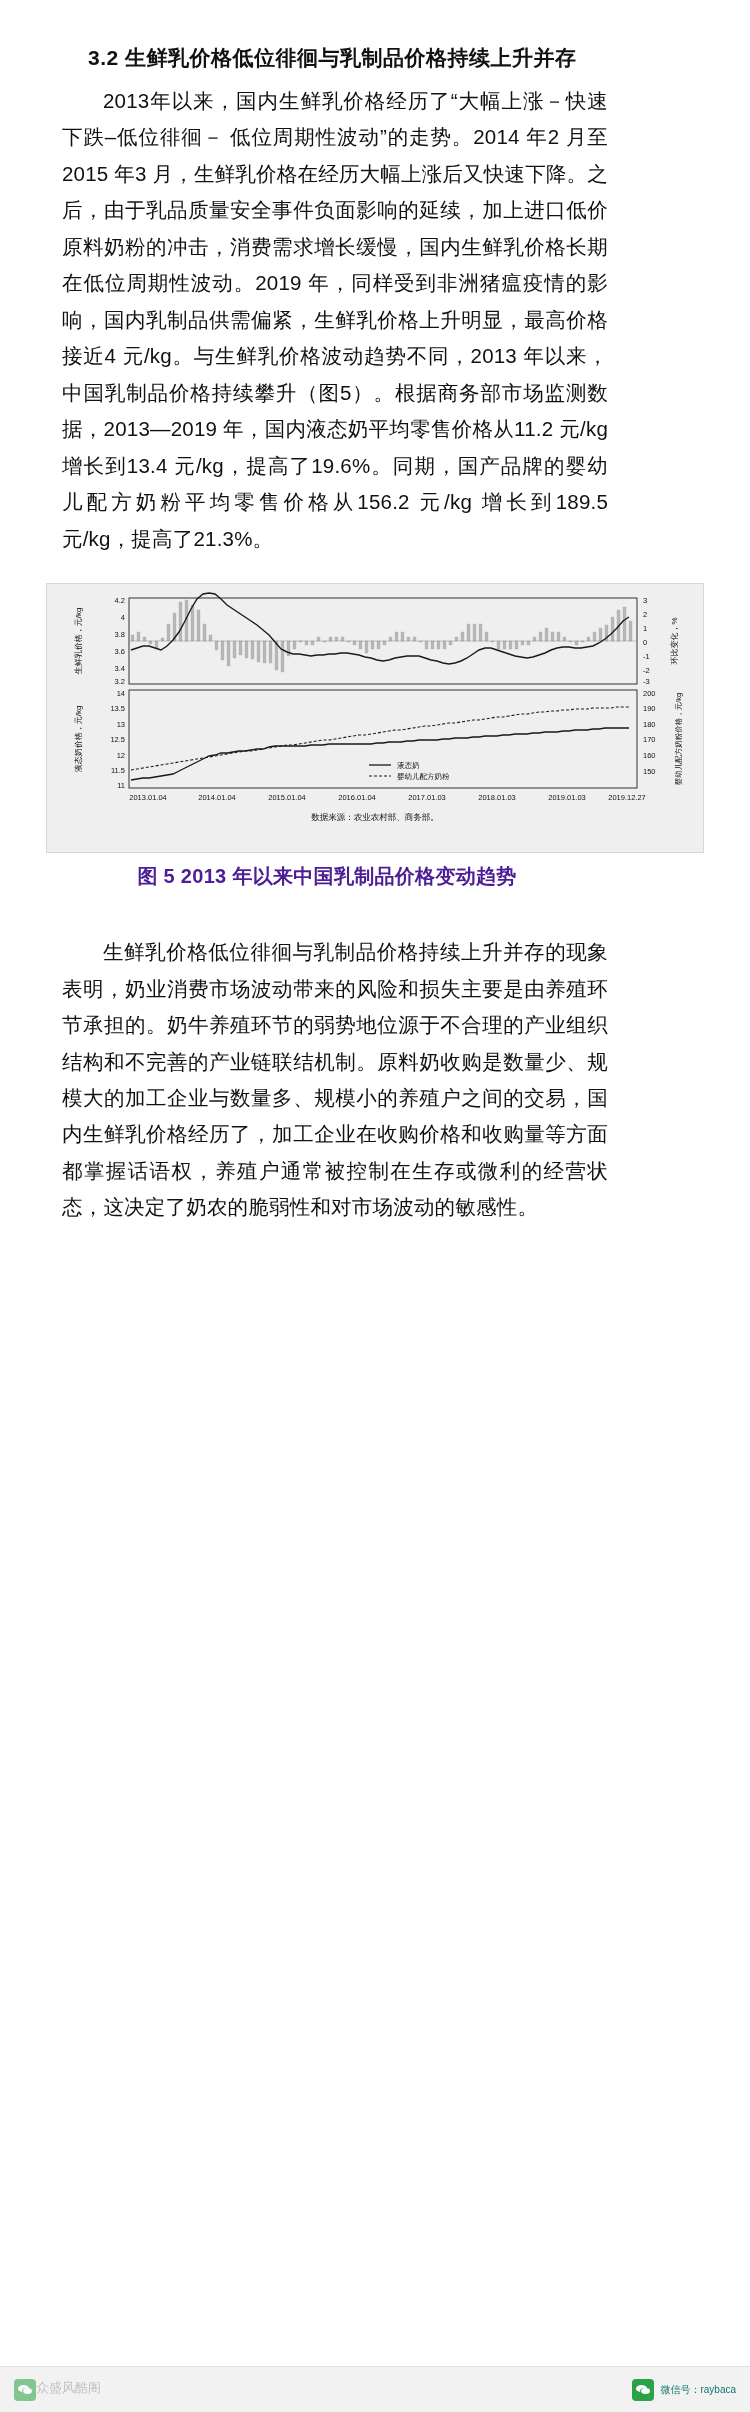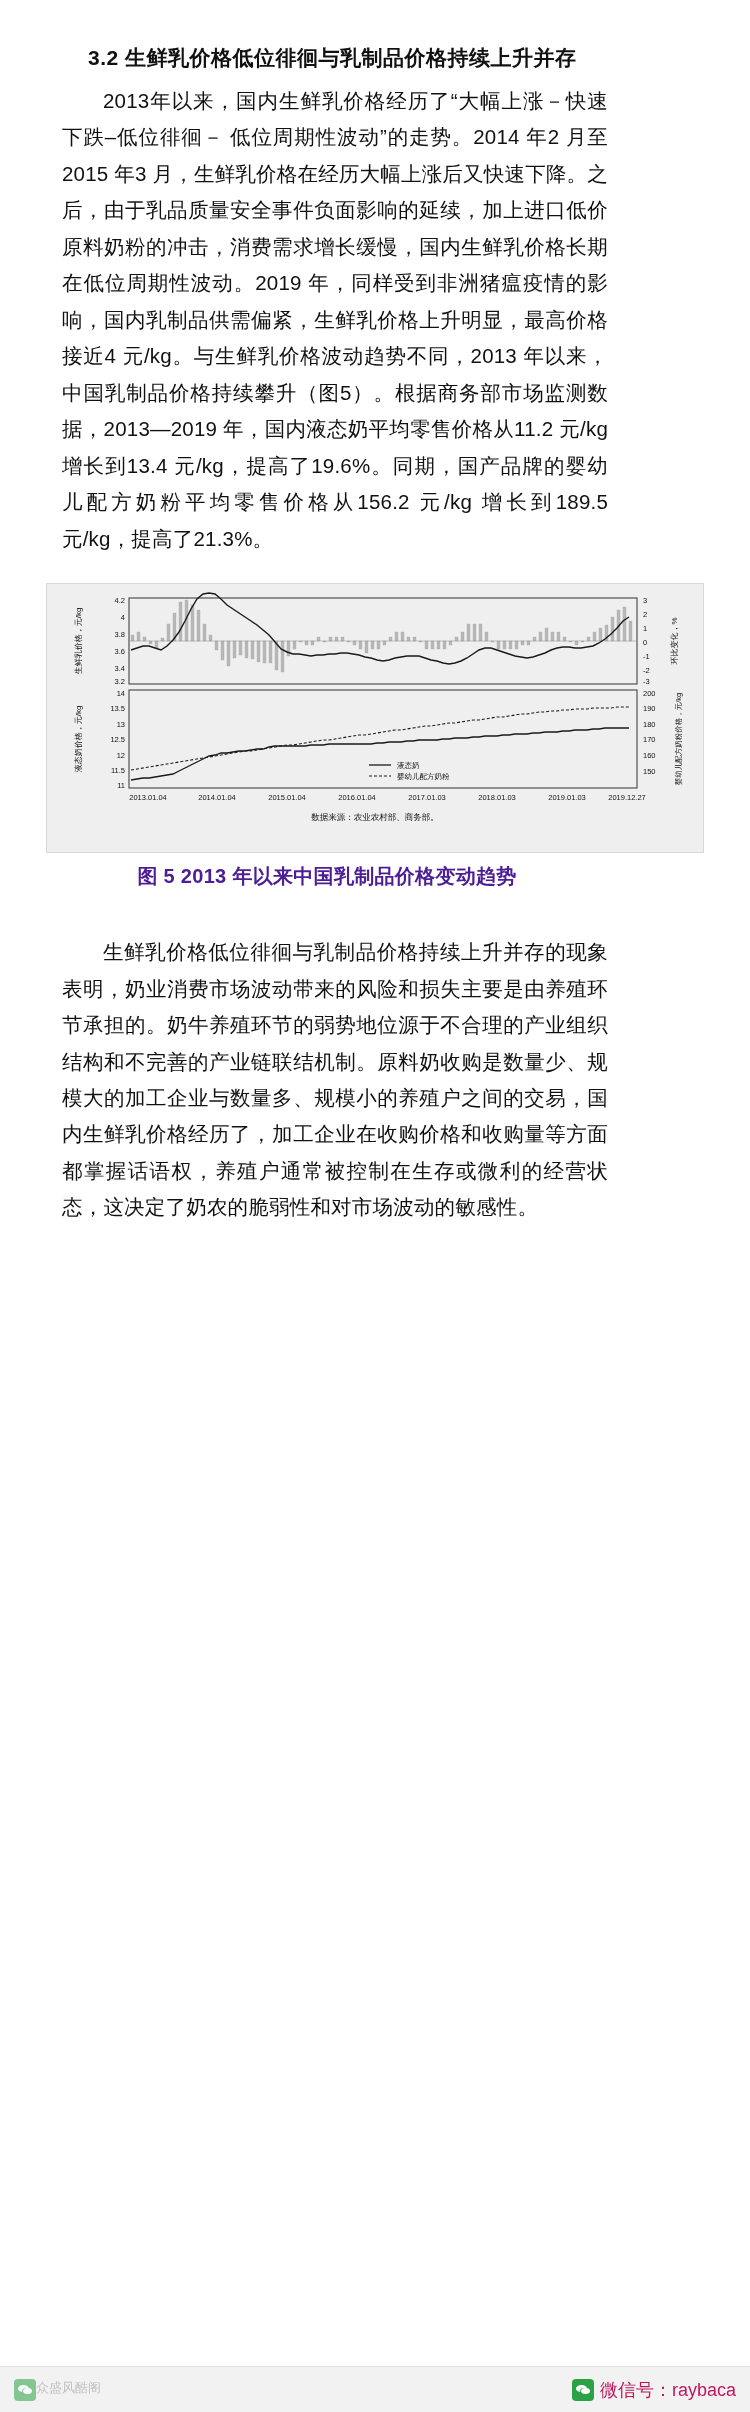--- a/index.html
+++ b/index.html
@@ -114,8 +114,8 @@
     gap: 6px;
   }
   .footer-right-text {
-    font-size: 18px;
-    color: #be185d;
+    font-size: 10px;
+    color: #0f766e;
   }
   .gap-md { height: 18px; }
   text { font-family: "Liberation Sans", sans-serif; }

